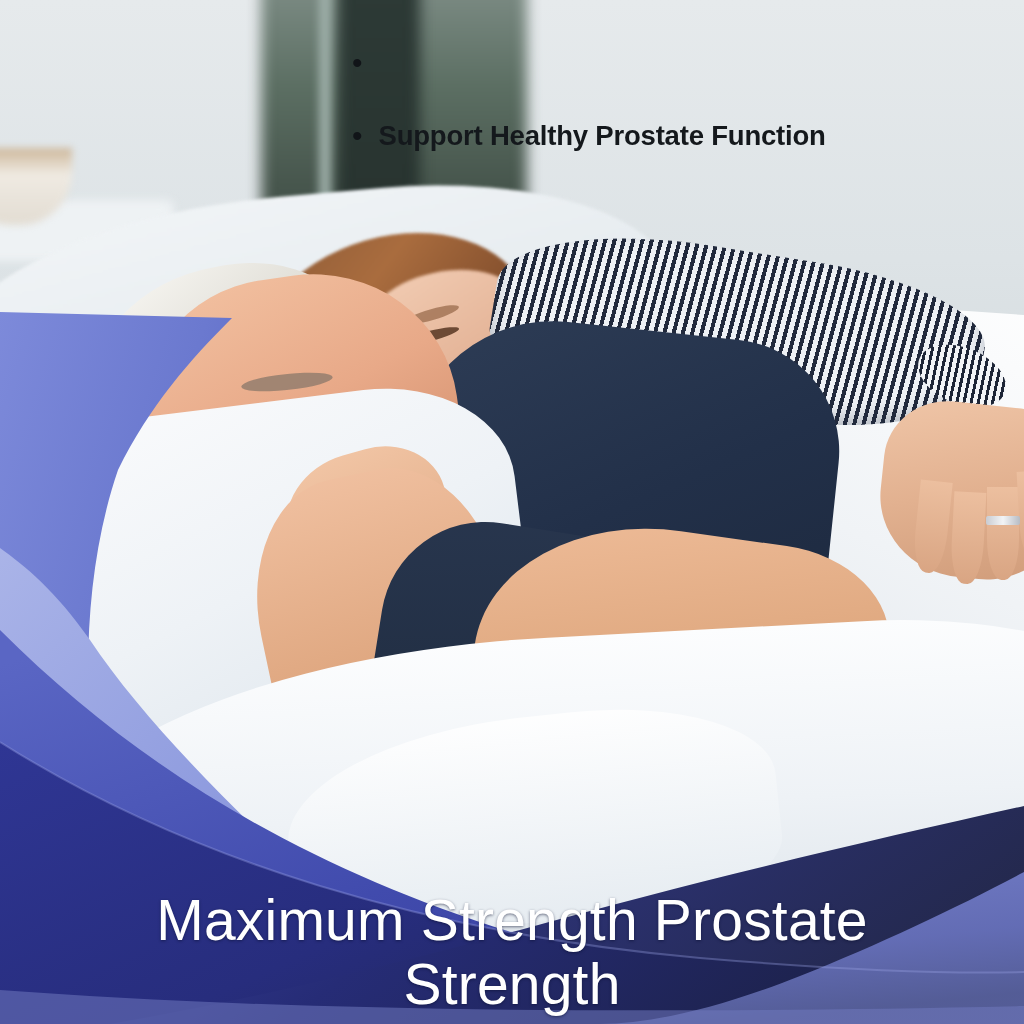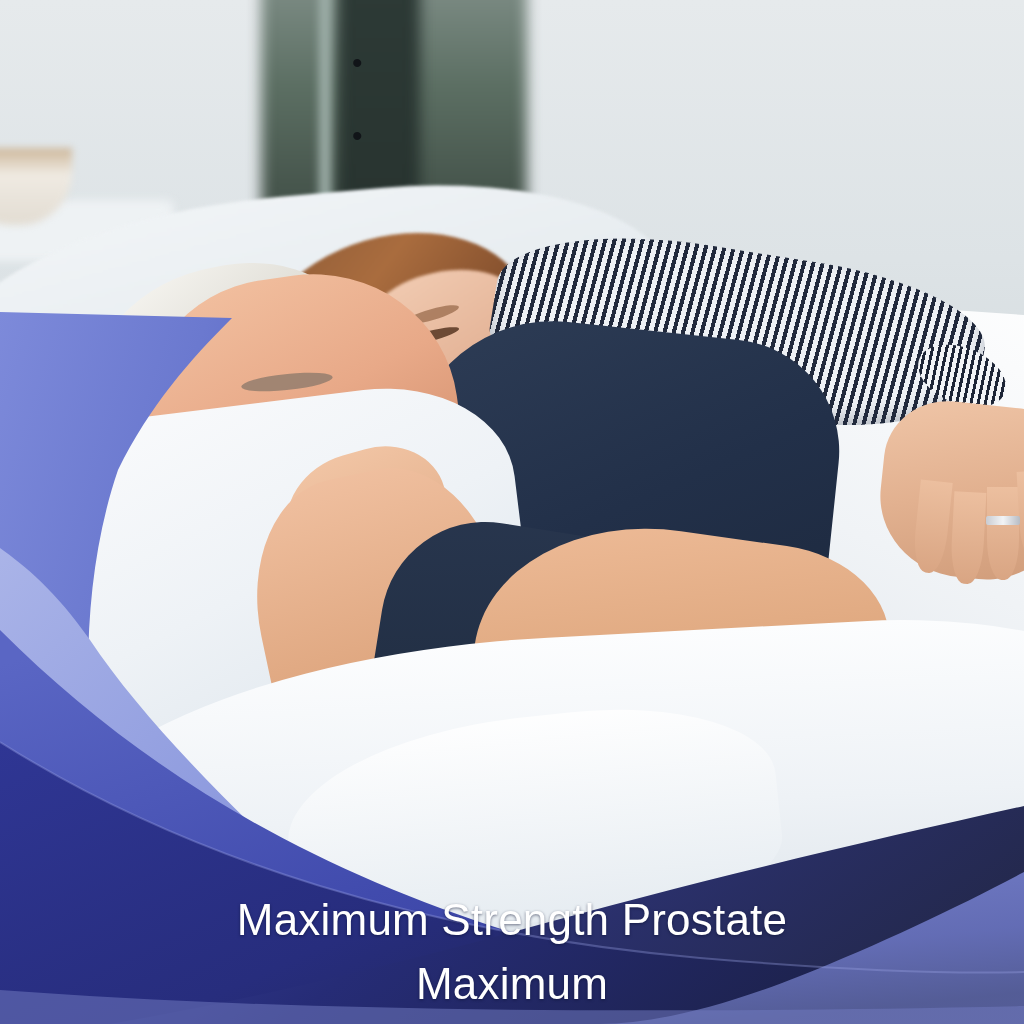--- a/index.html
+++ b/index.html
@@ -480,6 +480,7 @@
     </li>
     <li class="bullet-row">
       <span class="bullet-dot">•</span>
+      <span class="bullet-text">Support Healthy Prostate Function</span>
     </li>
   </ul>
 

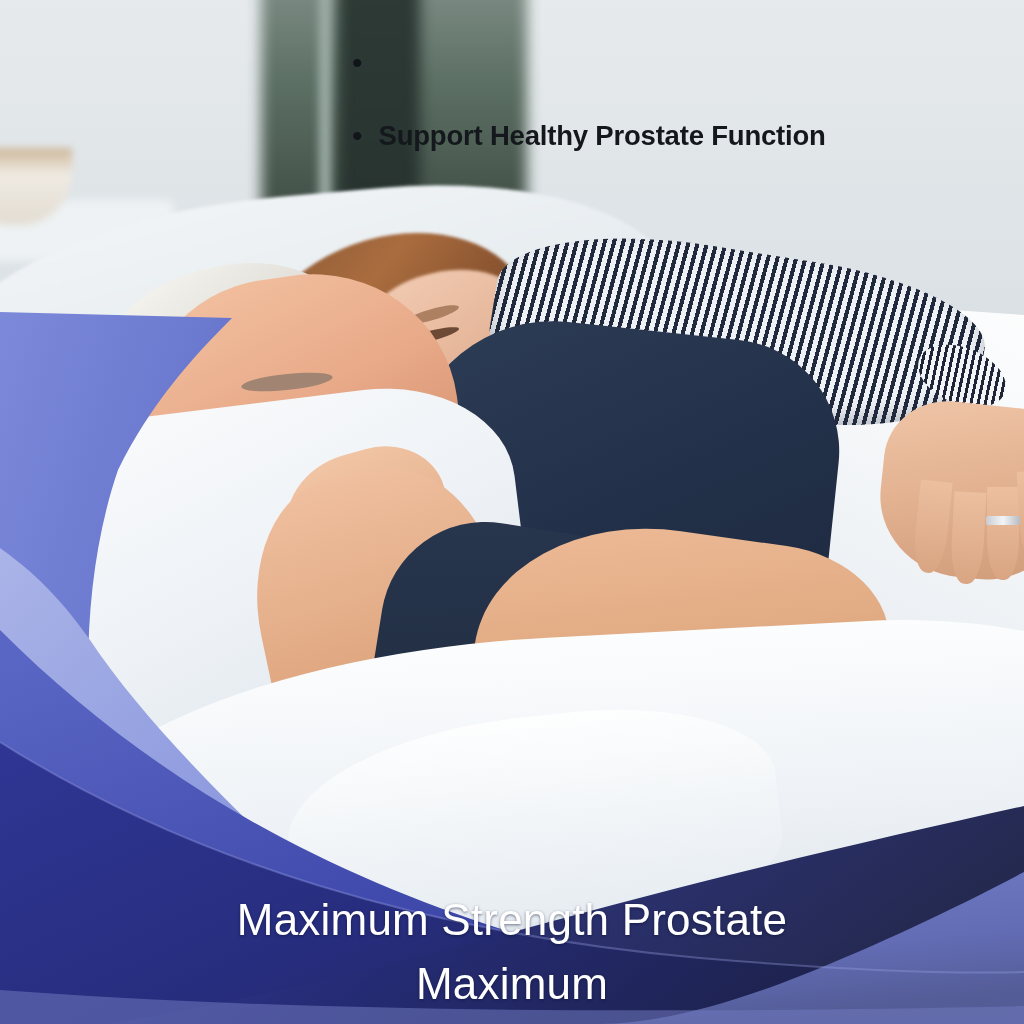--- a/index.html
+++ b/index.html
@@ -364,7 +364,7 @@
     color: #ffffff;
     font-family: "Liberation Sans", sans-serif;
     font-weight: 400;
-    font-size: 44px;
+    font-size: 57px;
     line-height: 64px;
     letter-spacing: 0.2px;
     text-shadow: 0 1px 3px rgba(10,14,45,.55);

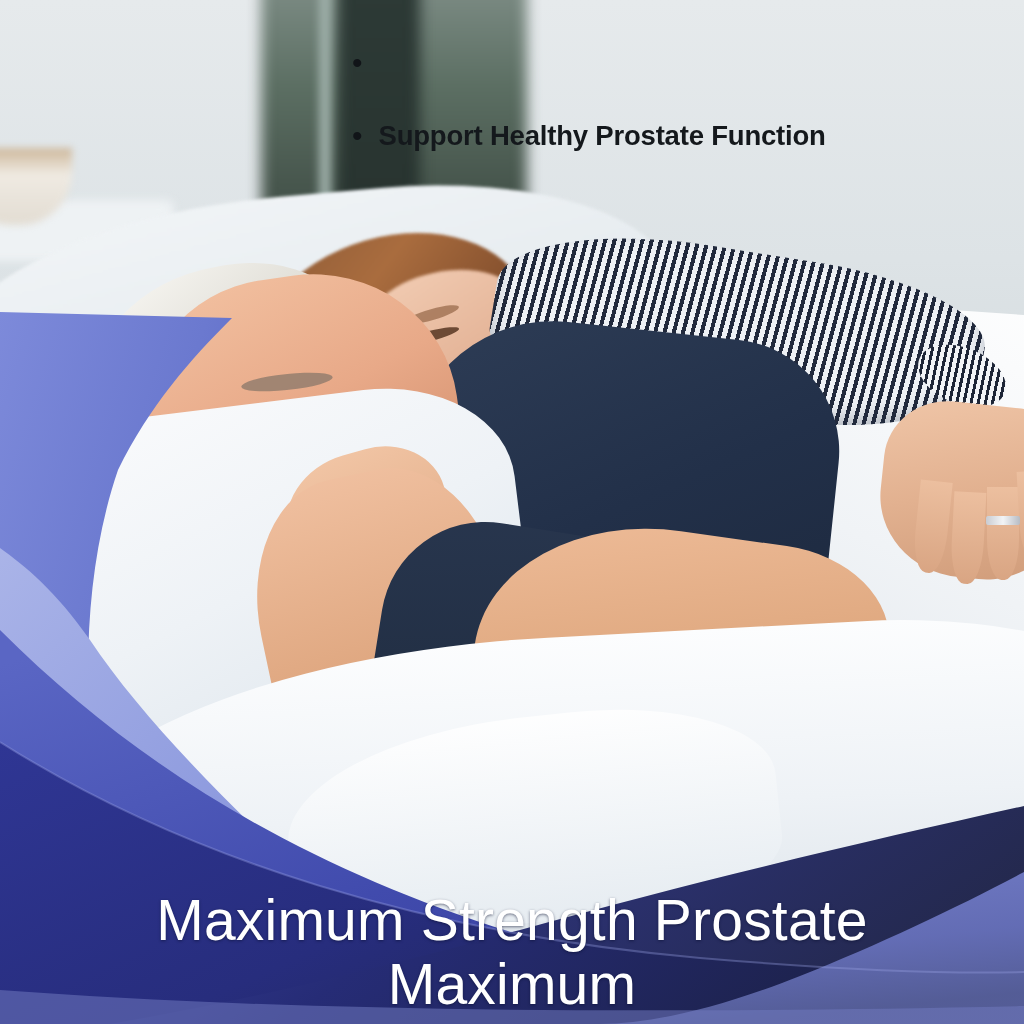--- a/index.html
+++ b/index.html
@@ -486,7 +486,7 @@
 
   <div class="headline">
     <span class="headline-line">Maximum Strength Prostate</span>
-    <span class="headline-line">Maximum</span>
+    <span class="headline-line">Strength</span>
   </div>
 
 </div>

